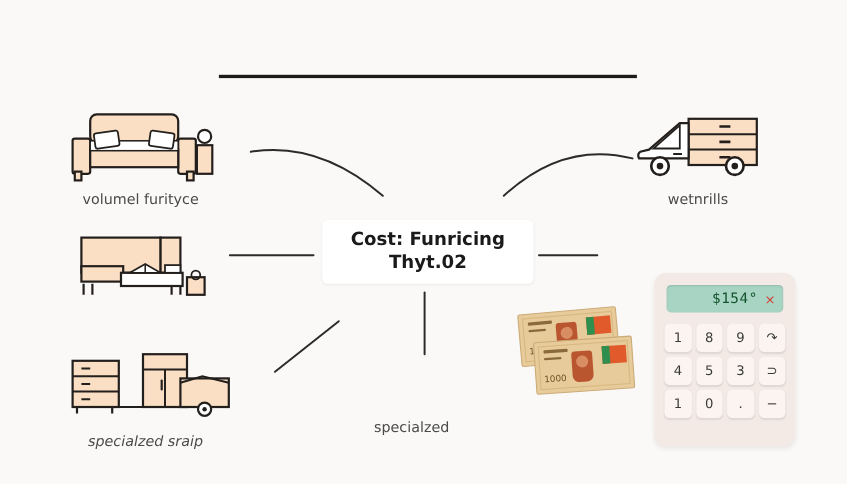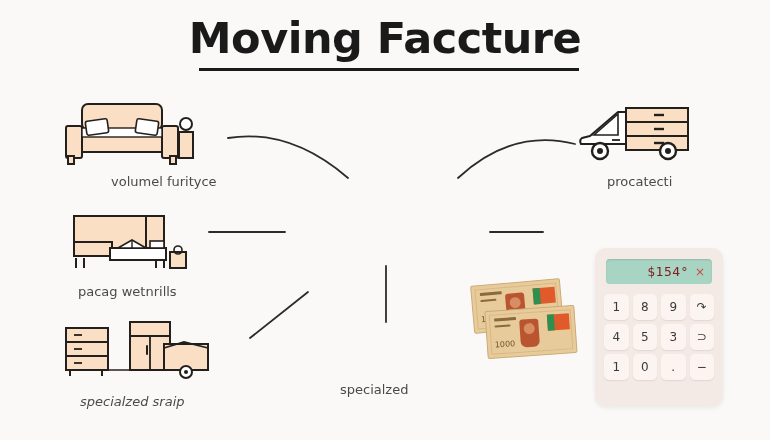--- a/index.html
+++ b/index.html
@@ -230,9 +230,6 @@
 
 <div id="canvas">
 
-  <div class="title-wrap">
-    <div class="title">Moving Faccture</div>
-  </div>
   <div class="title-rule"></div>
 
   <svg id="connectors" viewBox="0 0 770 440">

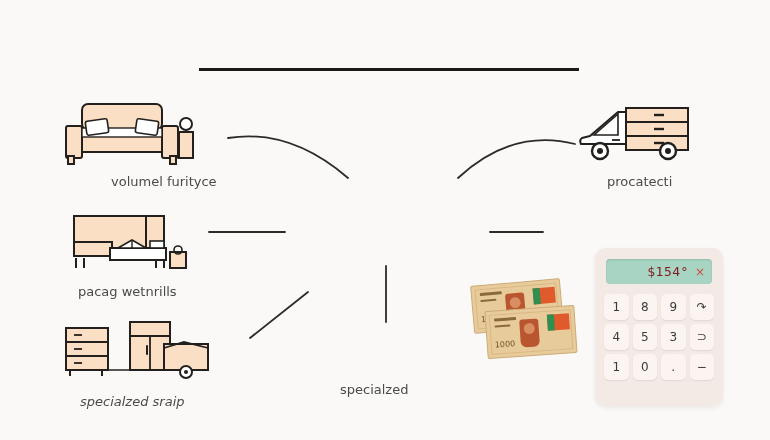--- a/index.html
+++ b/index.html
@@ -88,7 +88,7 @@
     font-family: "DejaVu Sans", sans-serif;
     white-space: nowrap;
   }
-  .lbl-furniture { left: 75px;  top: 174px; margin-left: 36px; }
+  .lbl-furniture { left: 75px;  top: 174px; }
   .lbl-packing   { left: 78px;  top: 284px; }
   .lbl-special   { left: 80px;  top: 394px; font-style: italic; }
   .lbl-protect   { left: 607px; top: 174px; }

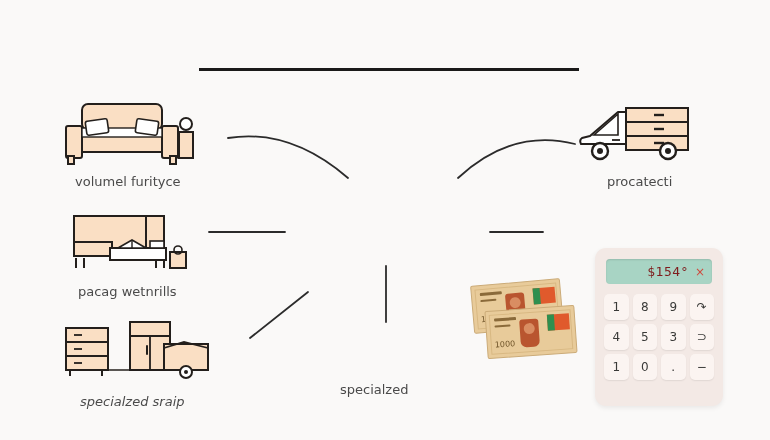--- a/index.html
+++ b/index.html
@@ -310,7 +310,7 @@
     <circle cx="90" cy="47" r="8" fill="#ffffff" stroke="#231f1c" stroke-width="2.4"></circle>
     <circle cx="90" cy="47" r="3" fill="#231f1c"></circle>
   </svg>
-  <div class="branch-label lbl-protect">procatecti</div>
+  <div class="branch-label lbl-protect">wetnrills</div>
 
   <div class="branch-label lbl-equip">specialzed</div>
 

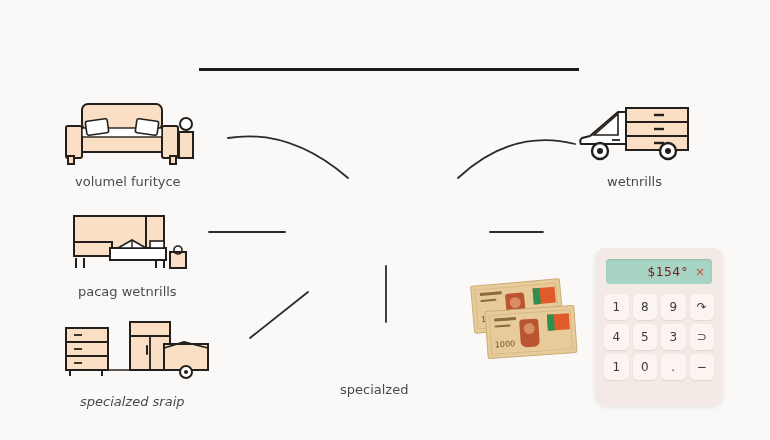--- a/index.html
+++ b/index.html
@@ -241,6 +241,10 @@
     <line x1="386" y1="266" x2="386" y2="322" stroke="#2b2b2b" stroke-width="1.8" stroke-linecap="round"></line>
   </svg>
 
+  <div class="center-box">
+    <div class="center-text">Cost: Funricing
+Thyt.02</div>
+  </div>
 
   <svg class="illu illu-sofa" width="140" height="70" viewBox="0 0 140 70">
     <rect x="22" y="6" width="80" height="26" rx="6" fill="#fadfc4" stroke="#231f1c" stroke-width="2"></rect>

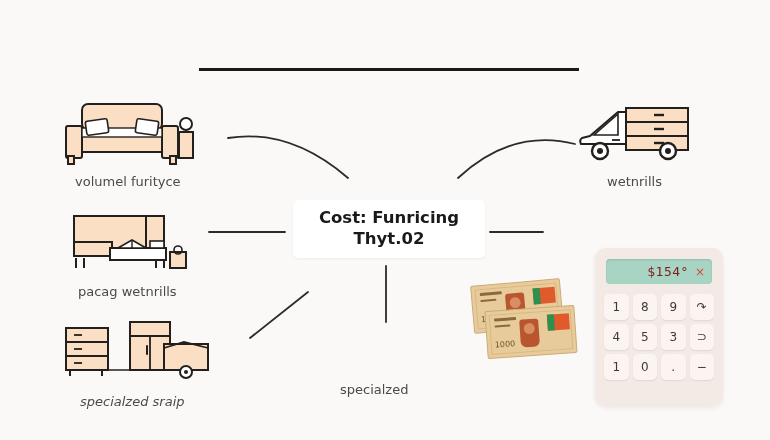--- a/index.html
+++ b/index.html
@@ -130,7 +130,7 @@
   }
   .calc-value {
     font-size: 13px;
-    color: #7f1d1d;
+    color: #14532d;
     font-family: "DejaVu Sans Mono", monospace;
     letter-spacing: 0.5px;
   }

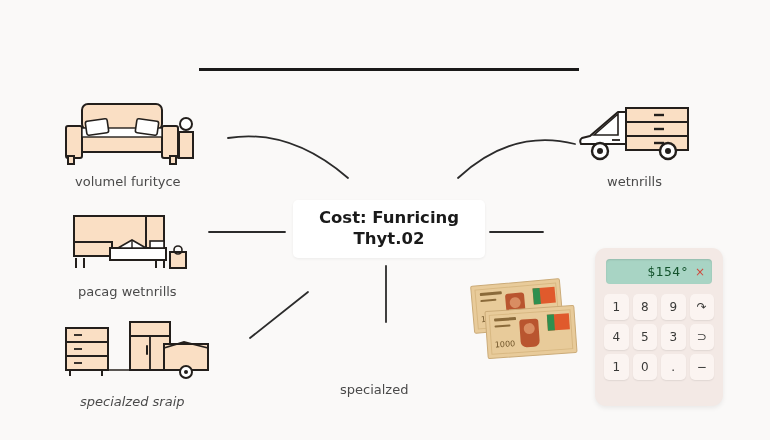--- a/index.html
+++ b/index.html
@@ -276,7 +276,6 @@
     <rect x="106" y="40" width="16" height="16" fill="#fadfc4" stroke="#231f1c" stroke-width="2"></rect>
     <circle cx="114" cy="38" r="4" fill="none" stroke="#231f1c" stroke-width="1.6"></circle>
   </svg>
-  <div class="branch-label lbl-packing">pacag wetnrills</div>
 
   <svg class="illu illu-dresser" width="160" height="62" viewBox="0 0 160 62">
     <rect x="8" y="10" width="42" height="42" fill="#fadfc4" stroke="#231f1c" stroke-width="2"></rect>

